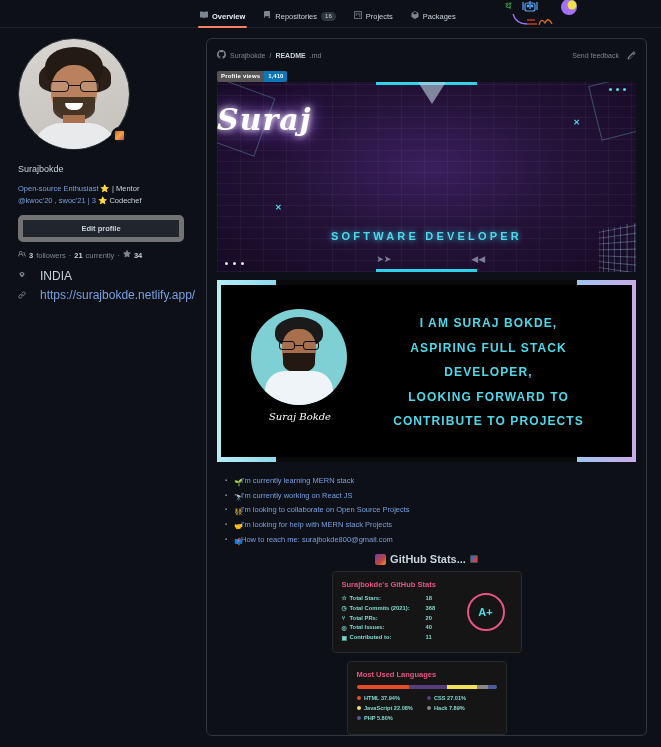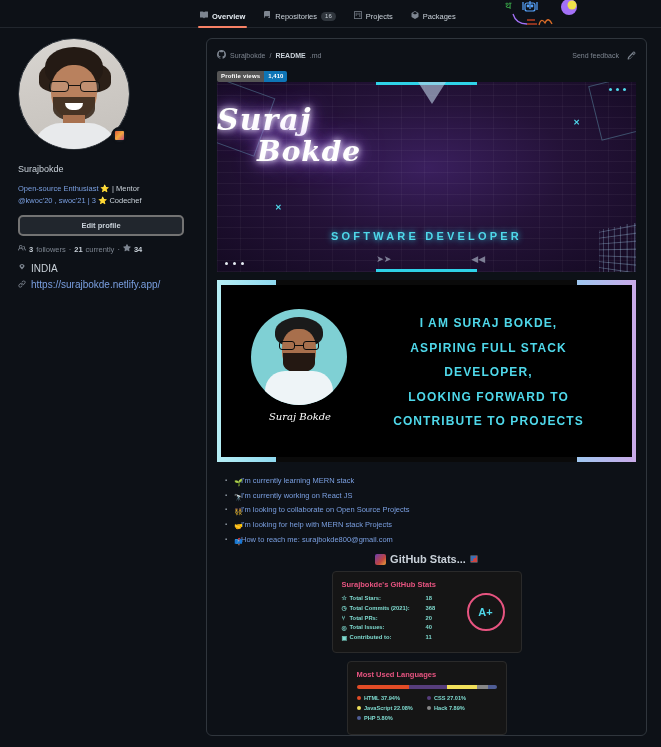--- a/index.html
+++ b/index.html
@@ -426,7 +426,6 @@
             </div>
           <div class="b1-name">
             <span>Suraj</span>
-            <span class="l2">Bokde</span>
           </div>
           <div class="b1-x a">✕</div>
           <div class="b1-x b">✕</div>

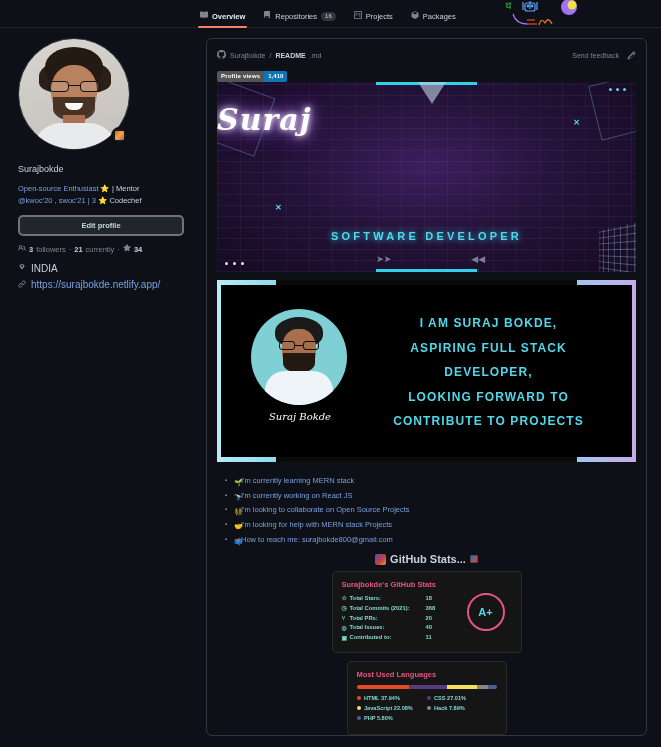--- a/index.html
+++ b/index.html
@@ -95,7 +95,7 @@
   .bio .plain { color: #c9d1d9; }
   .edit-btn {
     display: block; width: 100%; text-align: center;
-    background: #21262d; border: 2px solid #737373; border-radius: 5px;
+    background: #21262d; border: 5px solid #737373; border-radius: 5px;
     color: #c9d1d9; font-size: 7.5px; font-weight: bold;
     padding: 4px 0; margin-bottom: 8px; cursor: pointer;
   }

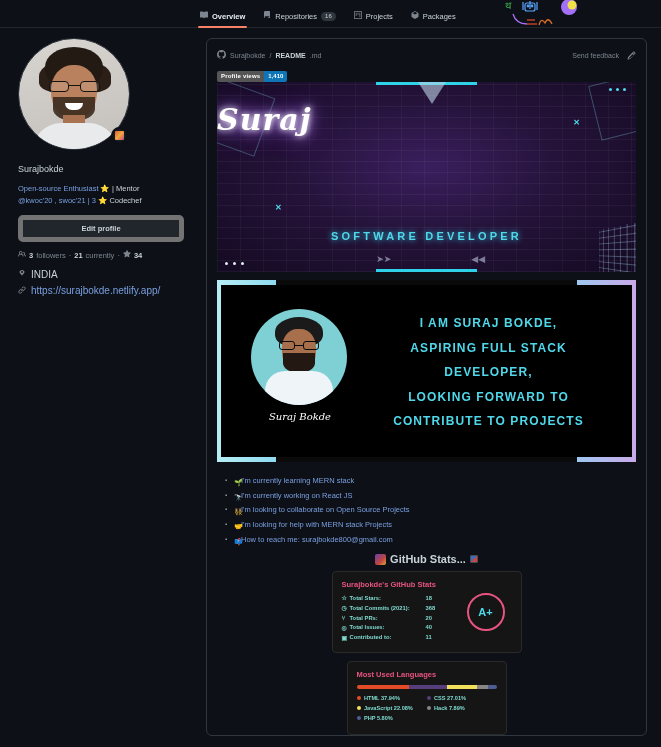--- a/index.html
+++ b/index.html
@@ -102,7 +102,7 @@
   .followers { font-size: 7.5px; color: #7d8590; display: flex; align-items: center; gap: 3px; margin-bottom: 9px; }
   .followers b { color: #c9d1d9; }
   .followers svg { width: 8px; height: 8px; fill: #7d8590; }
-  .meta-row { display: flex; align-items: flex-start; gap: 5px; font-size: 10px; color: #c9d1d9; margin-bottom: 5px; }
+  .meta-row { display: flex; align-items: flex-start; gap: 14px; font-size: 12px; color: #c9d1d9; margin-bottom: 5px; }
   .meta-row svg { width: 8px; height: 8px; fill: #7d8590; flex: none; }
   .meta-row a { color: #7a9fe0; text-decoration: none; }
 

